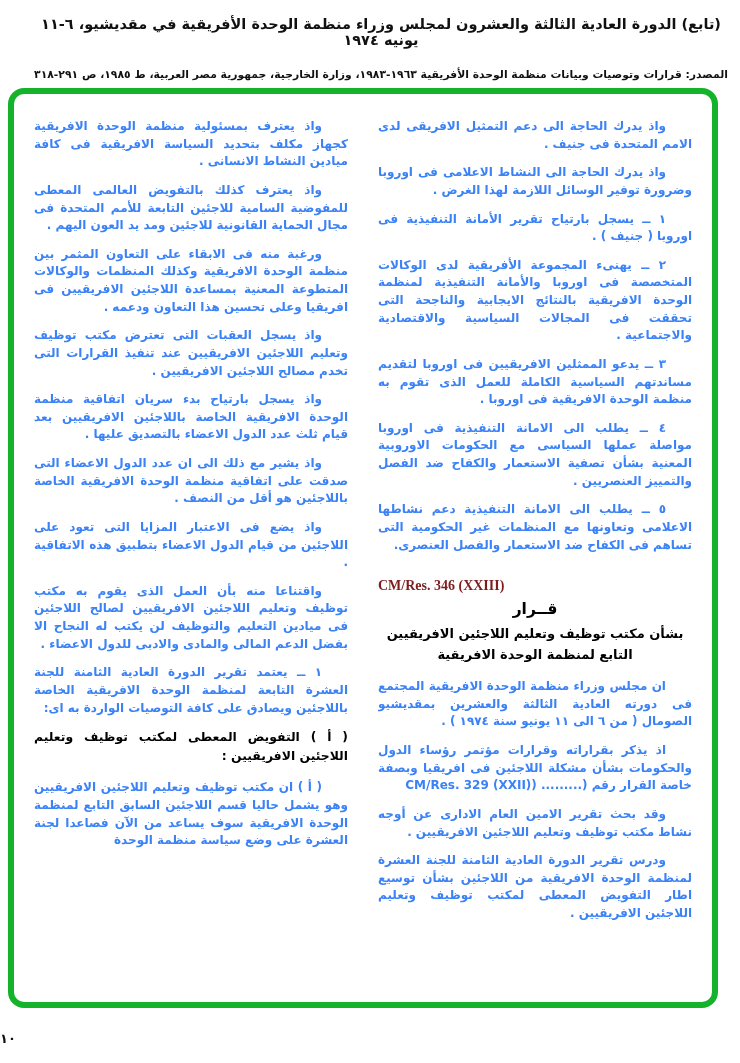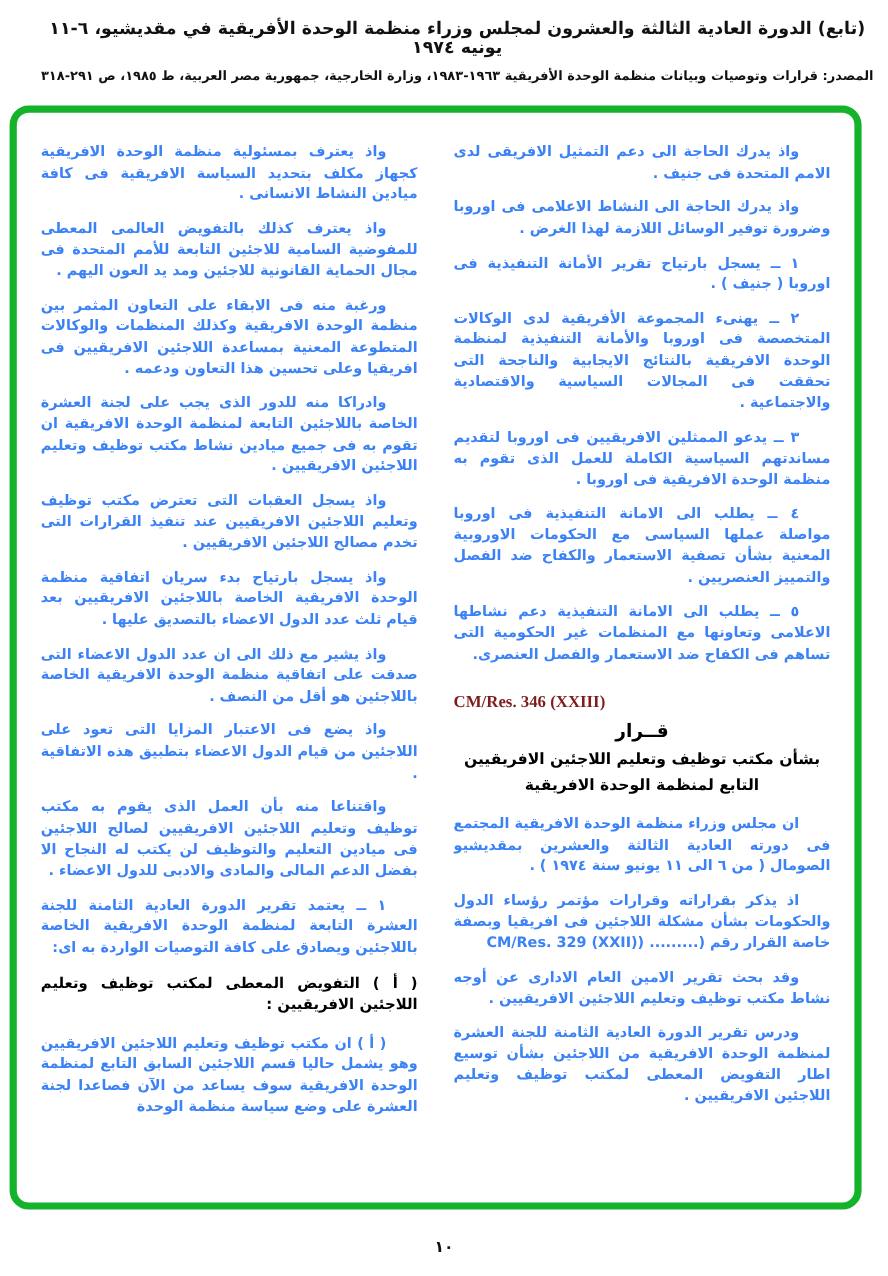--- a/index.html
+++ b/index.html
@@ -28,7 +28,7 @@
     font-size: 10.8px;
     font-weight: bold;
     color: #111;
-    margin-top: 9px;
+    margin-top: 20px;
   }
   .content-frame {
     position: absolute;

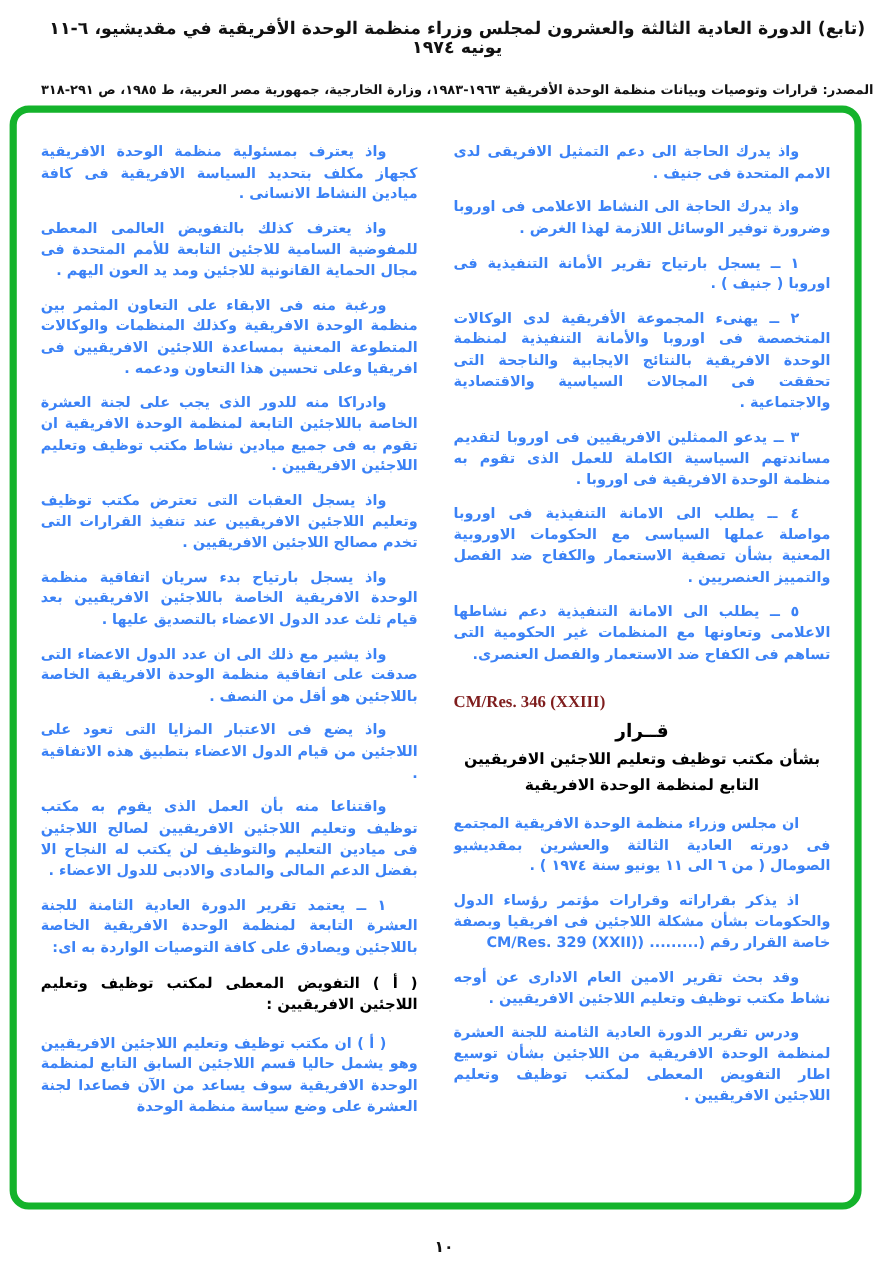--- a/index.html
+++ b/index.html
@@ -149,7 +149,6 @@
       <p class="para">واذ يعترف بمسئولية منظمة الوحدة الافريقية كجهاز مكلف بتحديد السياسة الافريقية فى كافة ميادين النشاط الانسانى .</p>
       <p class="para">واذ يعترف كذلك بالتفويض العالمى المعطى للمفوضية السامية للاجئين التابعة للأمم المتحدة فى مجال الحماية القانونية للاجئين ومد يد العون اليهم .</p>
       <p class="para">ورغبة منه فى الابقاء على التعاون المثمر بين منظمة الوحدة الافريقية وكذلك المنظمات والوكالات المتطوعة المعنية بمساعدة اللاجئين الافريقيين فى افريقيا وعلى تحسين هذا التعاون ودعمه .</p>
-      <p class="para">وادراكا منه للدور الذى يجب على لجنة العشرة الخاصة باللاجئين التابعة لمنظمة الوحدة الافريقية ان تقوم به فى جميع ميادين نشاط مكتب توظيف وتعليم اللاجئين الافريقيين .</p>
       <p class="para">واذ يسجل العقبات التى تعترض مكتب توظيف وتعليم اللاجئين الافريقيين عند تنفيذ القرارات التى تخدم مصالح اللاجئين الافريقيين .</p>
       <p class="para">واذ يسجل بارتياح بدء سريان اتفاقية منظمة الوحدة الافريقية الخاصة باللاجئين الافريقيين بعد قيام ثلث عدد الدول الاعضاء بالتصديق عليها .</p>
       <p class="para">واذ يشير مع ذلك الى ان عدد الدول الاعضاء التى صدقت على اتفاقية منظمة الوحدة الافريقية الخاصة باللاجئين هو أقل من النصف .</p>

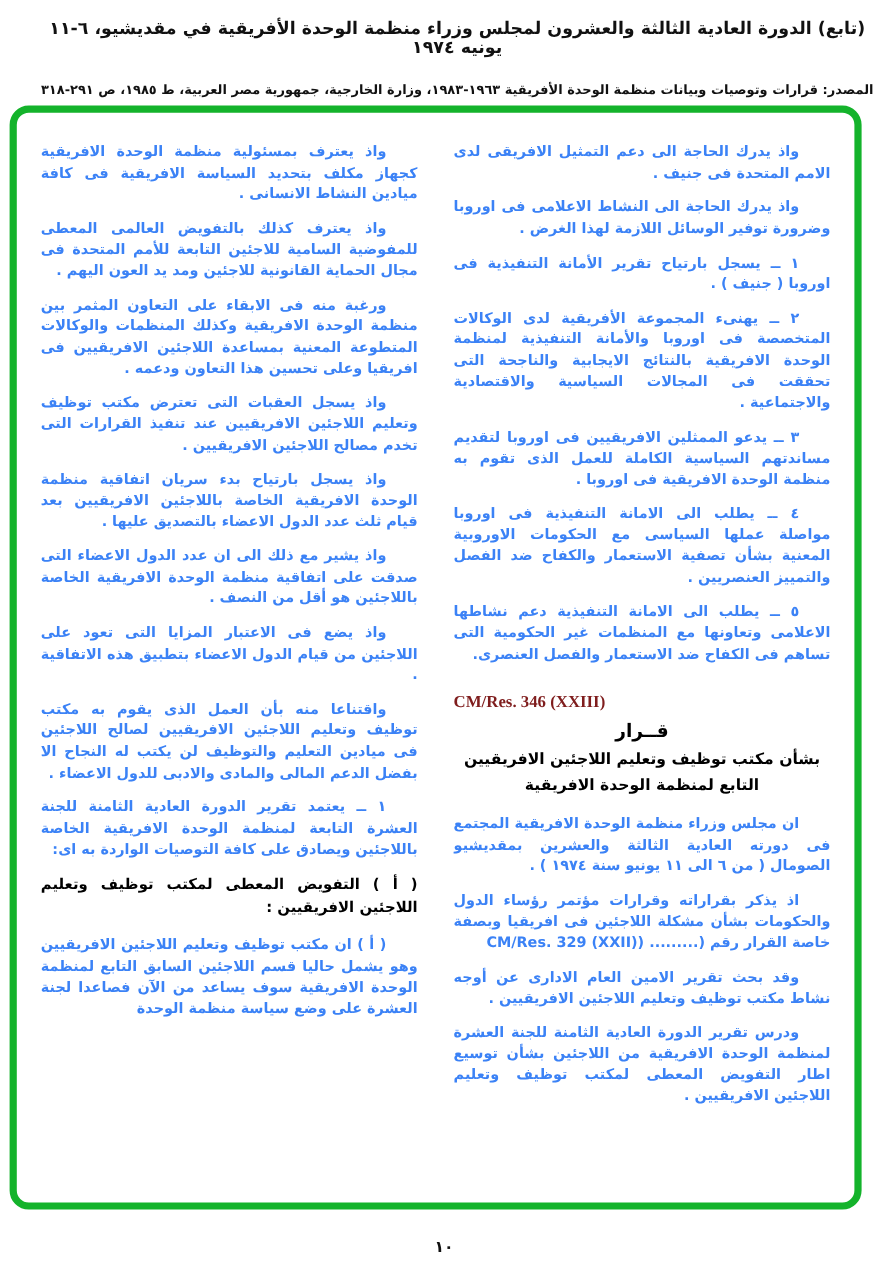--- a/index.html
+++ b/index.html
@@ -103,7 +103,7 @@
     left: 0;
     top: 1028px;
     width: 100%;
-    text-align: center;
+    text-align: left;
   }
   .page-number {
     font-size: 13px;

